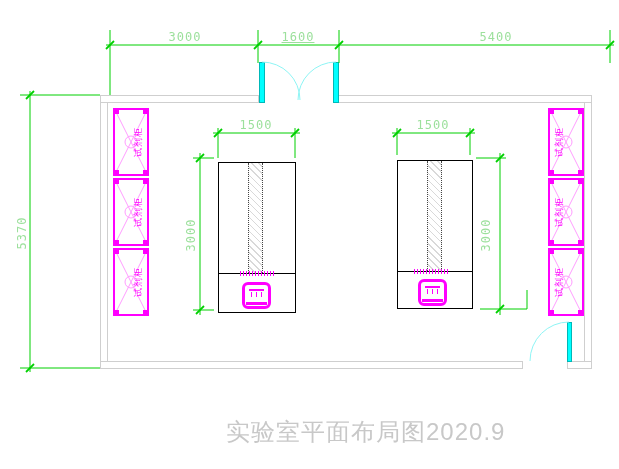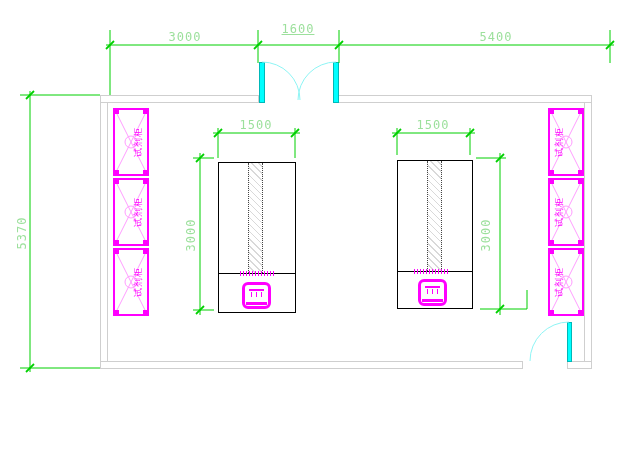--- a/index.html
+++ b/index.html
@@ -220,7 +220,7 @@
   </svg>
 
   <div class="dim" style="left:155px;top:30px;width:60px;">3000</div>
-  <div class="dim" style="left:268px;top:22px;width:60px;text-decoration:underline;">1600</div>
+  <div class="dim" style="left:268px;top:30px;width:60px;text-decoration:underline;">1600</div>
   <div class="dim" style="left:466px;top:30px;width:60px;">5400</div>
   <div class="dim rot" style="left:-4px;top:226px;width:52px;">5370</div>
   <div class="dim" style="left:226px;top:118px;width:60px;">1500</div>

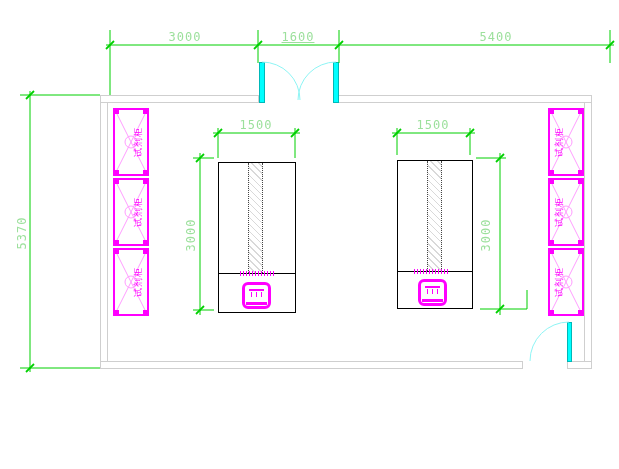--- a/index.html
+++ b/index.html
@@ -228,6 +228,7 @@
   <div class="dim rot" style="left:166px;top:228px;width:50px;">3000</div>
   <div class="dim rot" style="left:461px;top:228px;width:50px;">3000</div>
 
+  <div class="title">实验室平面布局图2020.9</div>
 
 </div>
 

